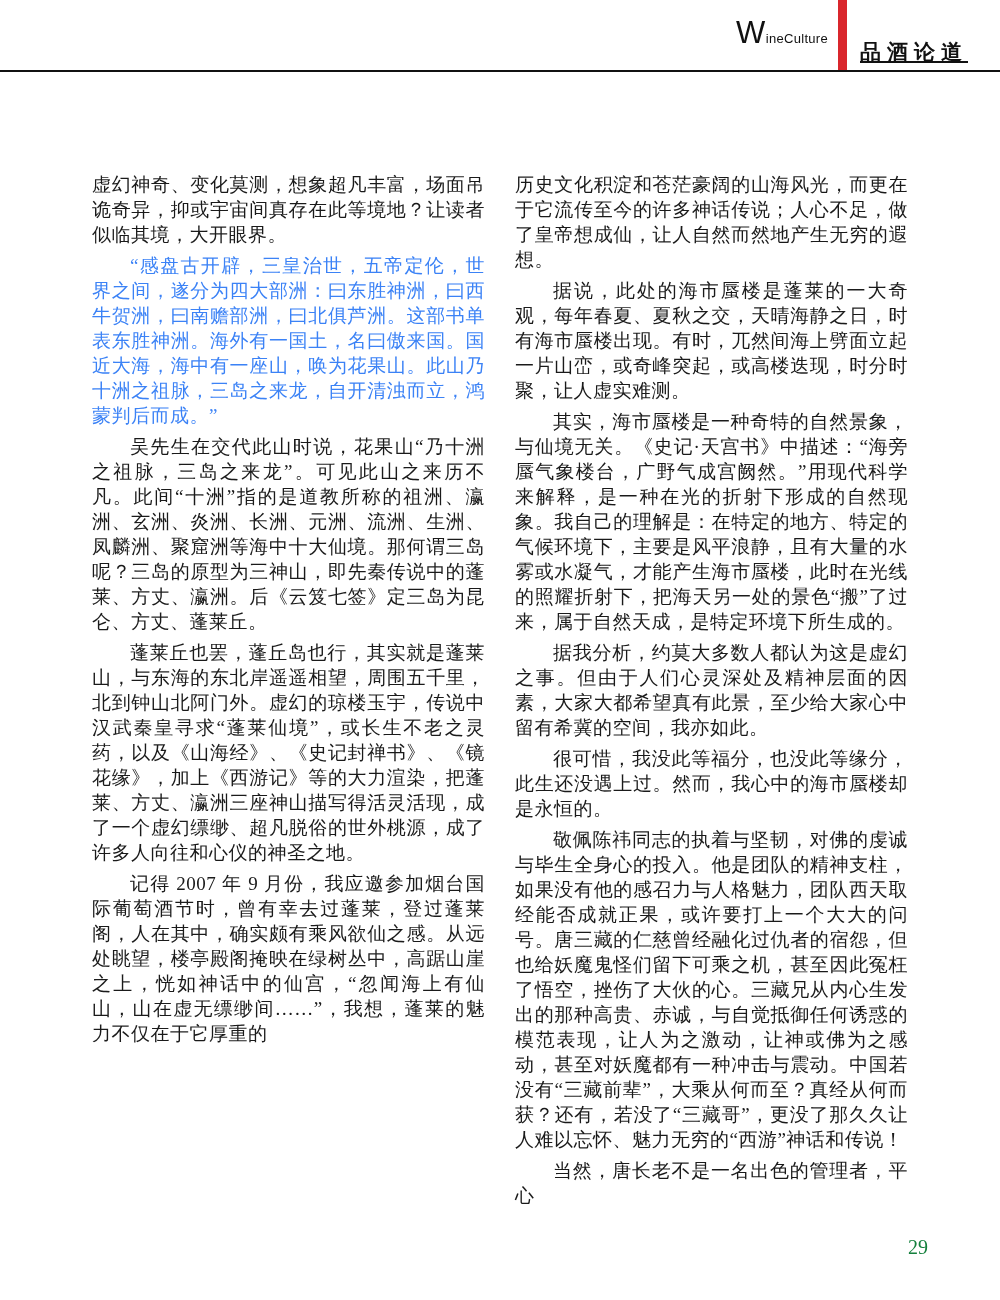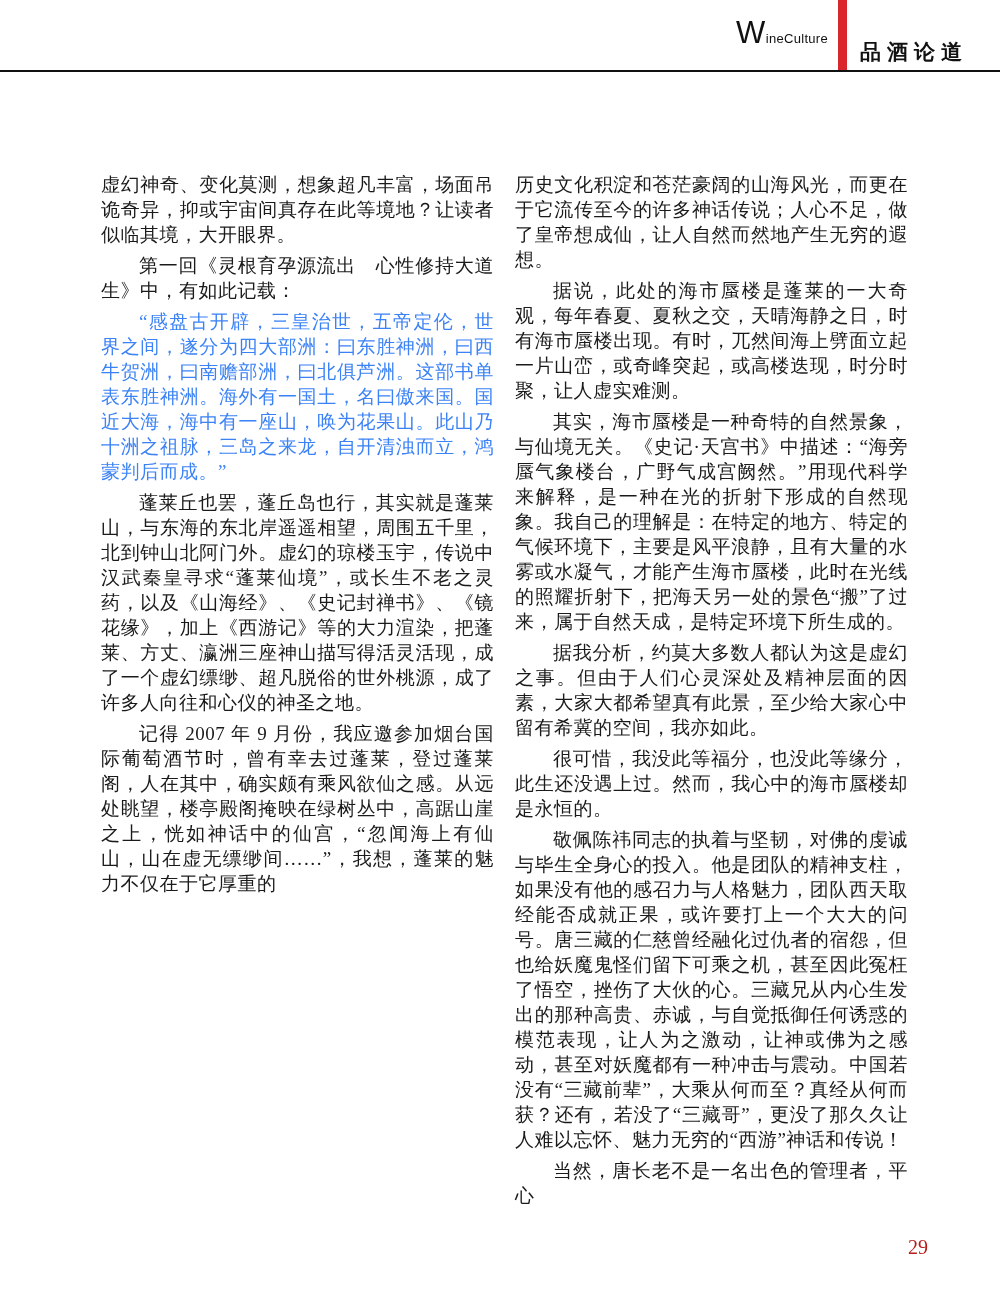--- a/index.html
+++ b/index.html
@@ -47,6 +47,7 @@
     letter-spacing: 6px;
     color: #111111;
     white-space: nowrap;
+    text-decoration: underline;
   }
 
   

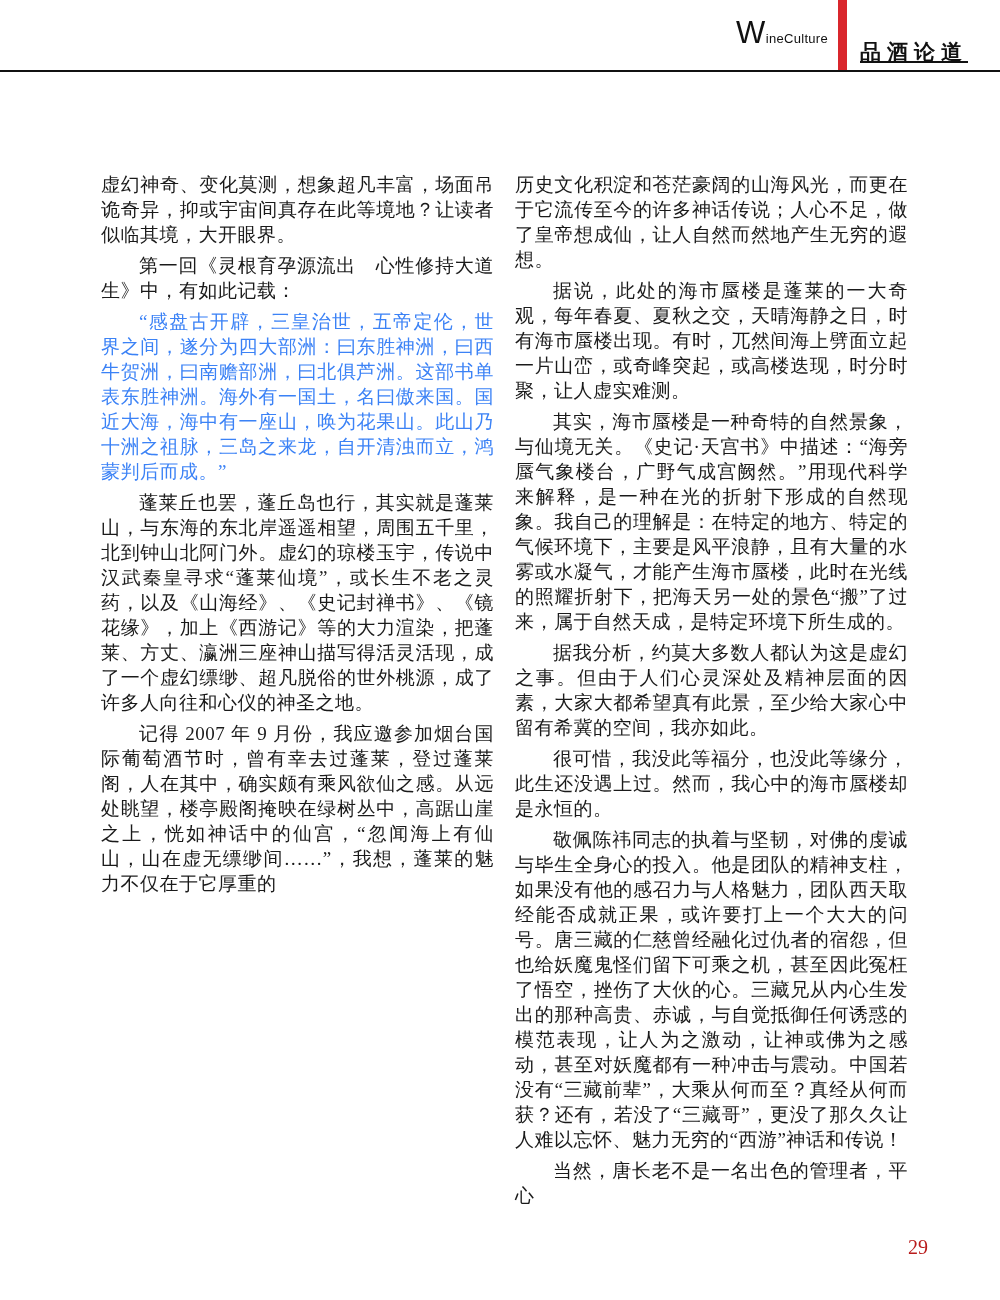--- a/index.html
+++ b/index.html
@@ -56,7 +56,7 @@
     top: 172px;
     width: 393px;
   }
-  .col-left  { left: 101px; }
+  .col-left  { left: 92px; }
   .col-right { left: 515px; font-family: Liberation Serif, serif; }
   .col p {
     margin: 0 0 6px 0;

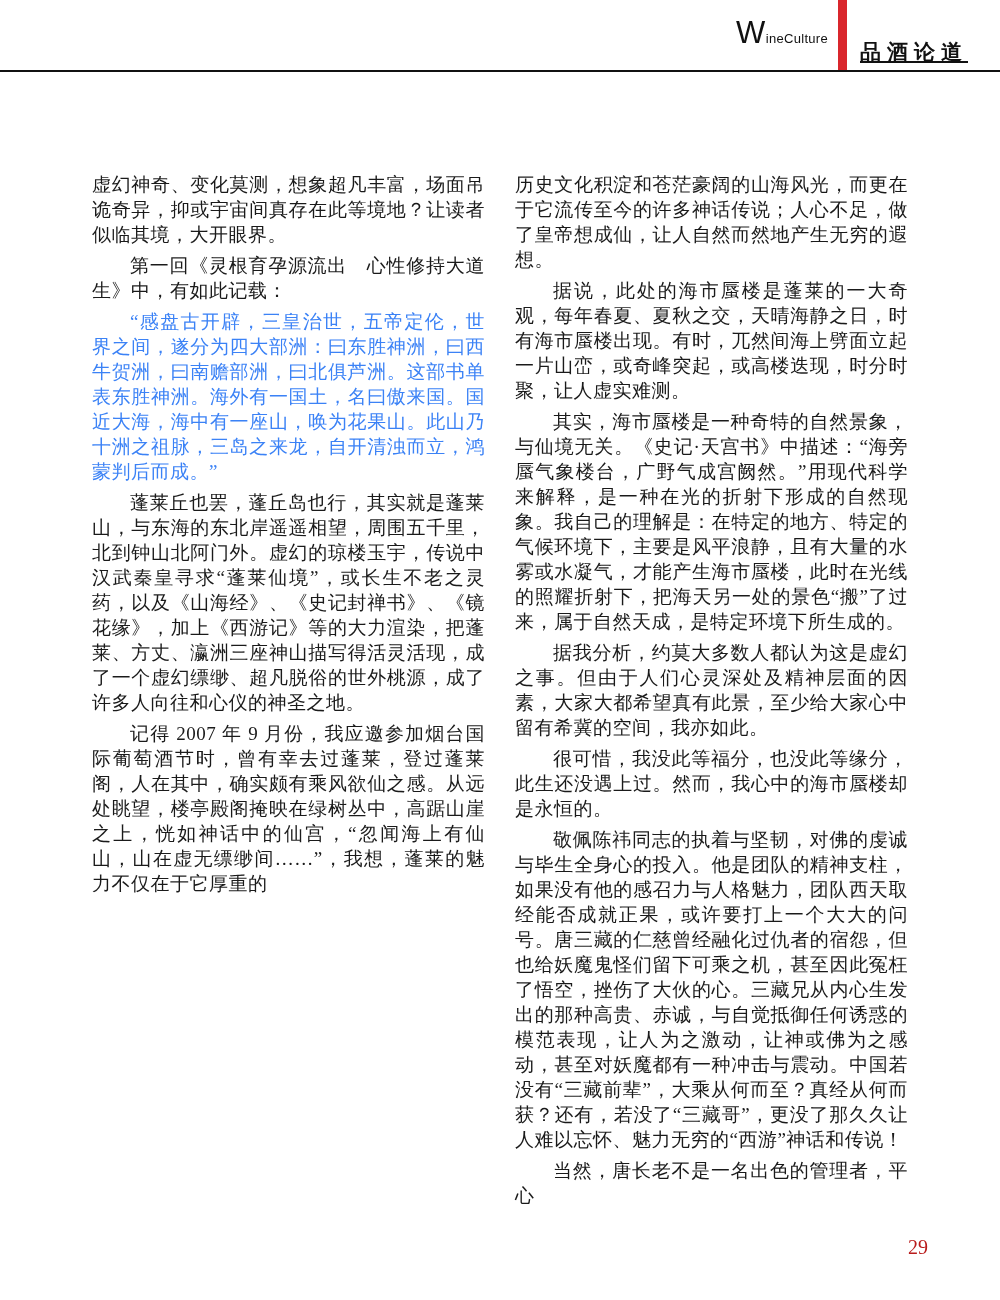--- a/index.html
+++ b/index.html
@@ -95,7 +95,6 @@
 
   <div class="col col-left">
       <p class="flush">虚幻神奇、变化莫测，想象超凡丰富，场面吊诡奇异，抑或宇宙间真存在此等境地？让读者似临其境，大开眼界。</p>
-      <p class="indent">第一回《灵根育孕源流出　心性修持大道生》中，有如此记载：</p>
       <p class="indent quote">“感盘古开辟，三皇治世，五帝定伦，世界之间，遂分为四大部洲：曰东胜神洲，曰西牛贺洲，曰南赡部洲，曰北俱芦洲。这部书单表东胜神洲。海外有一国土，名曰傲来国。国近大海，海中有一座山，唤为花果山。此山乃十洲之祖脉，三岛之来龙，自开清浊而立，鸿蒙判后而成。”</p>
       <p class="indent">蓬莱丘也罢，蓬丘岛也行，其实就是蓬莱山，与东海的东北岸遥遥相望，周围五千里，北到钟山北阿门外。虚幻的琼楼玉宇，传说中汉武秦皇寻求“蓬莱仙境”，或长生不老之灵药，以及《山海经》、《史记封禅书》、《镜花缘》，加上《西游记》等的大力渲染，把蓬莱、方丈、瀛洲三座神山描写得活灵活现，成了一个虚幻缥缈、超凡脱俗的世外桃源，成了许多人向往和心仪的神圣之地。</p>
       <p class="indent">记得 2007 年 9 月份，我应邀参加烟台国际葡萄酒节时，曾有幸去过蓬莱，登过蓬莱阁，人在其中，确实颇有乘风欲仙之感。从远处眺望，楼亭殿阁掩映在绿树丛中，高踞山崖之上，恍如神话中的仙宫，“忽闻海上有仙山，山在虚无缥缈间……”，我想，蓬莱的魅力不仅在于它厚重的</p>

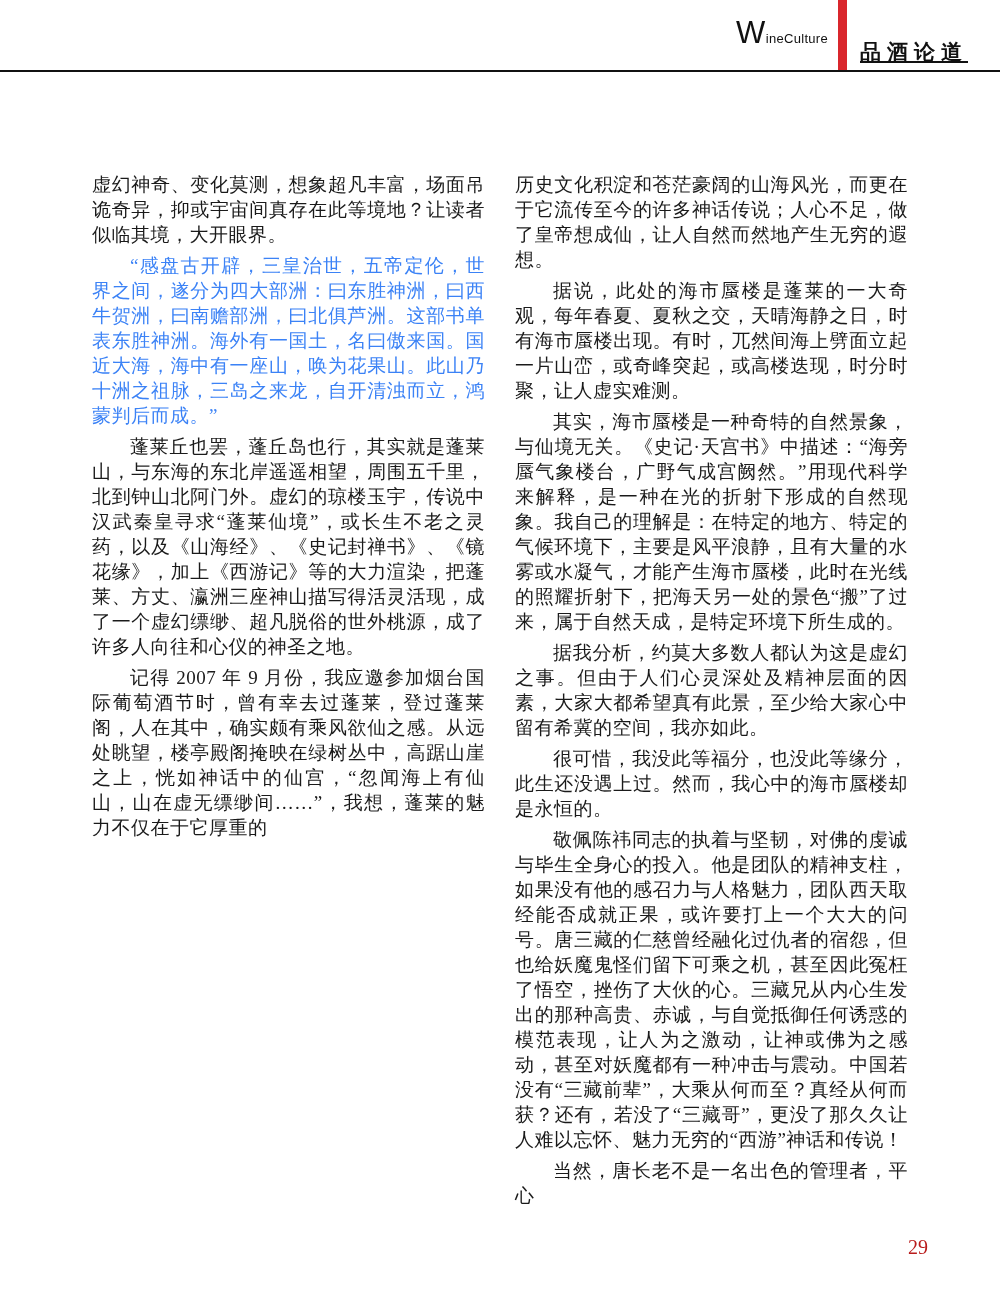--- a/index.html
+++ b/index.html
@@ -96,6 +96,7 @@
   <div class="col col-left">
       <p class="flush">虚幻神奇、变化莫测，想象超凡丰富，场面吊诡奇异，抑或宇宙间真存在此等境地？让读者似临其境，大开眼界。</p>
       <p class="indent quote">“感盘古开辟，三皇治世，五帝定伦，世界之间，遂分为四大部洲：曰东胜神洲，曰西牛贺洲，曰南赡部洲，曰北俱芦洲。这部书单表东胜神洲。海外有一国土，名曰傲来国。国近大海，海中有一座山，唤为花果山。此山乃十洲之祖脉，三岛之来龙，自开清浊而立，鸿蒙判后而成。”</p>
+      <p class="indent">吴先生在交代此山时说，花果山“乃十洲之祖脉，三岛之来龙”。可见此山之来历不凡。此间“十洲”指的是道教所称的祖洲、瀛洲、玄洲、炎洲、长洲、元洲、流洲、生洲、凤麟洲、聚窟洲等海中十大仙境。那何谓三岛呢？三岛的原型为三神山，即先秦传说中的蓬莱、方丈、瀛洲。后《云笈七签》定三岛为昆仑、方丈、蓬莱丘。</p>
       <p class="indent">蓬莱丘也罢，蓬丘岛也行，其实就是蓬莱山，与东海的东北岸遥遥相望，周围五千里，北到钟山北阿门外。虚幻的琼楼玉宇，传说中汉武秦皇寻求“蓬莱仙境”，或长生不老之灵药，以及《山海经》、《史记封禅书》、《镜花缘》，加上《西游记》等的大力渲染，把蓬莱、方丈、瀛洲三座神山描写得活灵活现，成了一个虚幻缥缈、超凡脱俗的世外桃源，成了许多人向往和心仪的神圣之地。</p>
       <p class="indent">记得 2007 年 9 月份，我应邀参加烟台国际葡萄酒节时，曾有幸去过蓬莱，登过蓬莱阁，人在其中，确实颇有乘风欲仙之感。从远处眺望，楼亭殿阁掩映在绿树丛中，高踞山崖之上，恍如神话中的仙宫，“忽闻海上有仙山，山在虚无缥缈间……”，我想，蓬莱的魅力不仅在于它厚重的</p>
     </div>

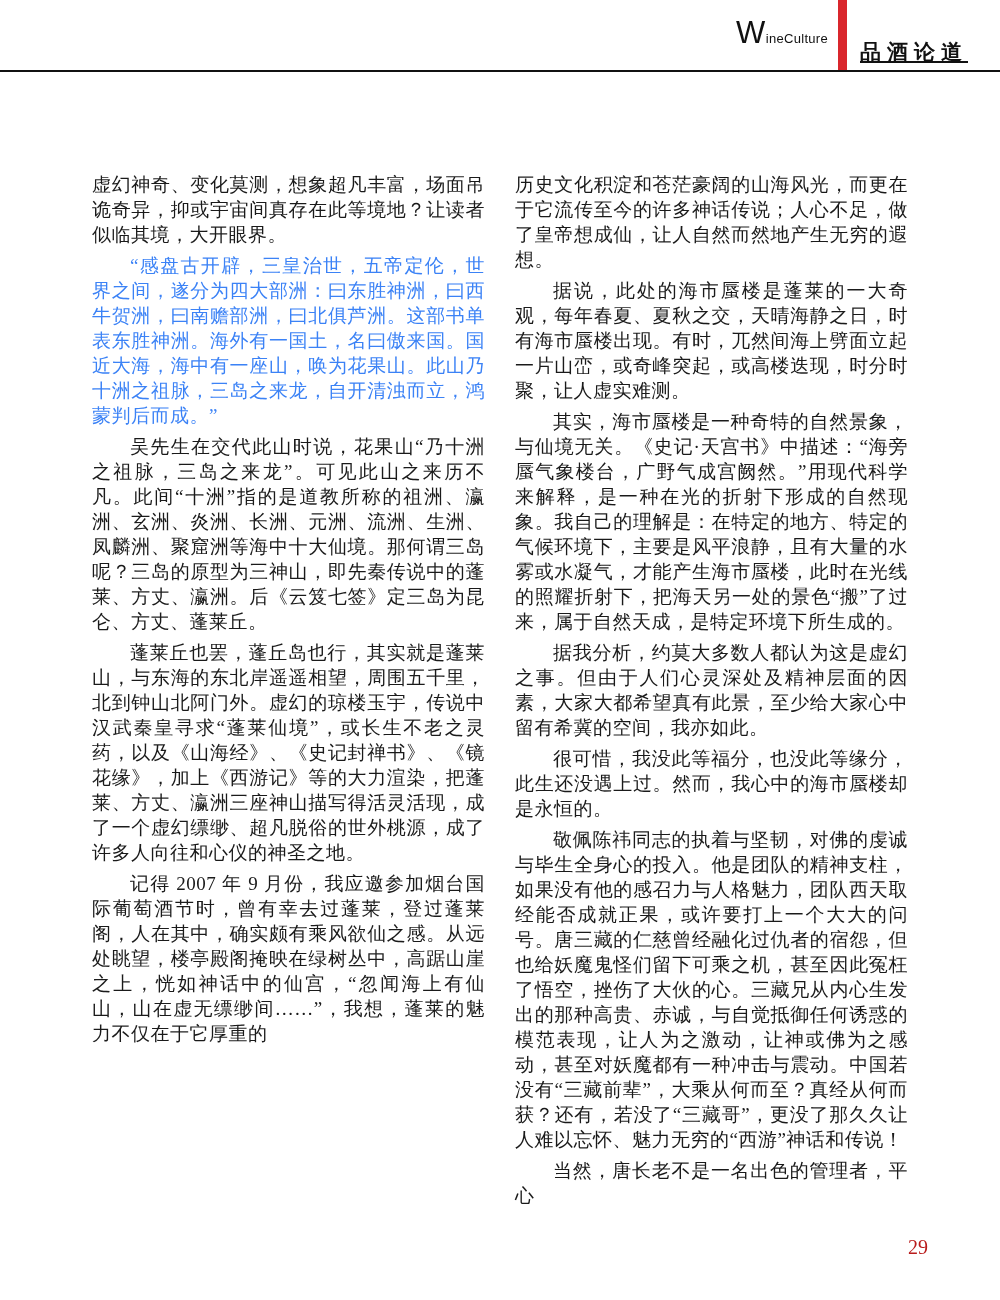--- a/index.html
+++ b/index.html
@@ -74,7 +74,7 @@
     position: absolute;
     left: 908px; top: 1236px;
     font-size: 20px;
-    color: #b91c1c;
+    color: #15803d;
   }
 </style>
 </head>

